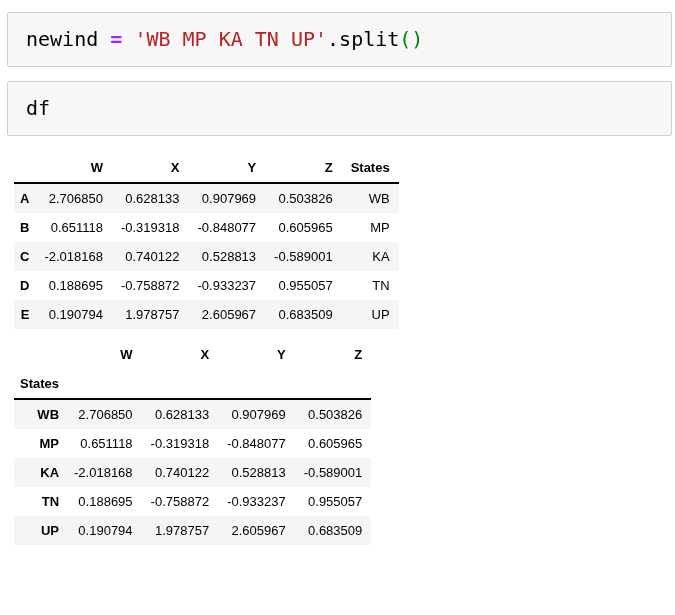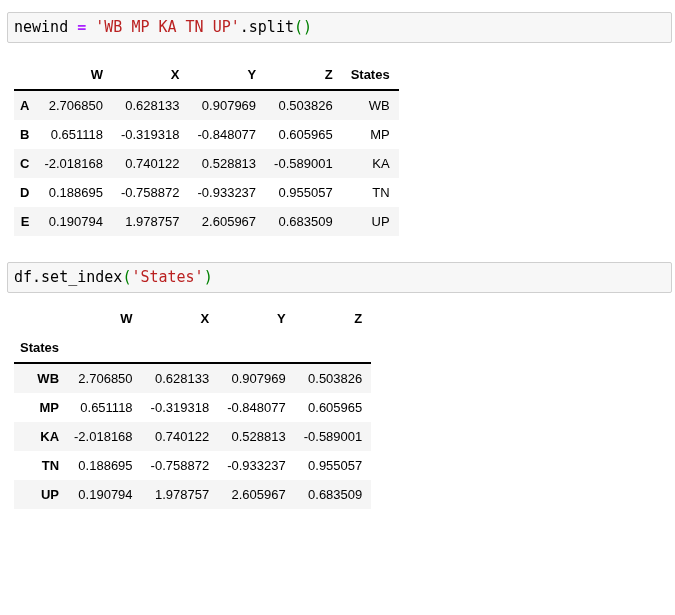--- a/index.html
+++ b/index.html
@@ -20,9 +20,9 @@
   }
   .code-cell.first { margin-top: 12px; }
   .code-line {
-    margin: 0;
+    margin: 12px;
     font-family: "DejaVu Sans Mono", monospace;
-    font-size: 15px;
+    font-size: 20px;
     line-height: 19px;
     color: #000000;
     white-space: pre;

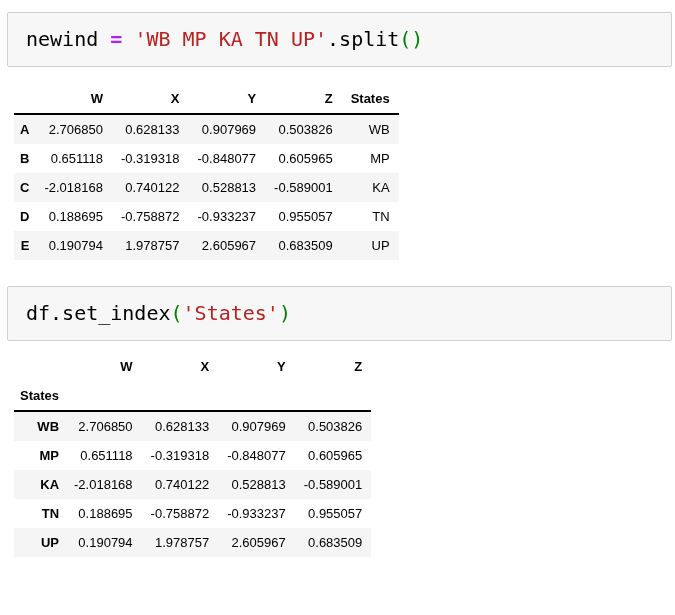--- a/index.html
+++ b/index.html
@@ -66,6 +66,9 @@
   </div>
 
 
+  <div class="code-cell">
+    <pre class="code-line"><span>df</span></pre>
+  </div>
 
   <div class="out out-1">
     <table class="dataframe">

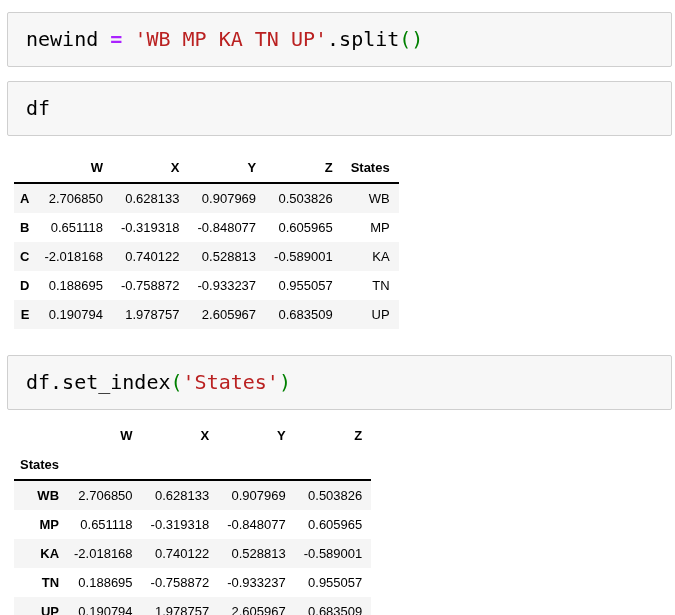--- a/index.html
+++ b/index.html
@@ -127,9 +127,6 @@
     </table>
   </div>
 
-  <div class="code-cell cell-4">
-    <pre class="code-line"><span>df.set_index</span><span class="tok-paren">(</span><span class="tok-str">'States'</span><span class="tok-paren">)</span></pre>
-  </div>
 
   <div class="out out-2">
     <table class="dataframe">

